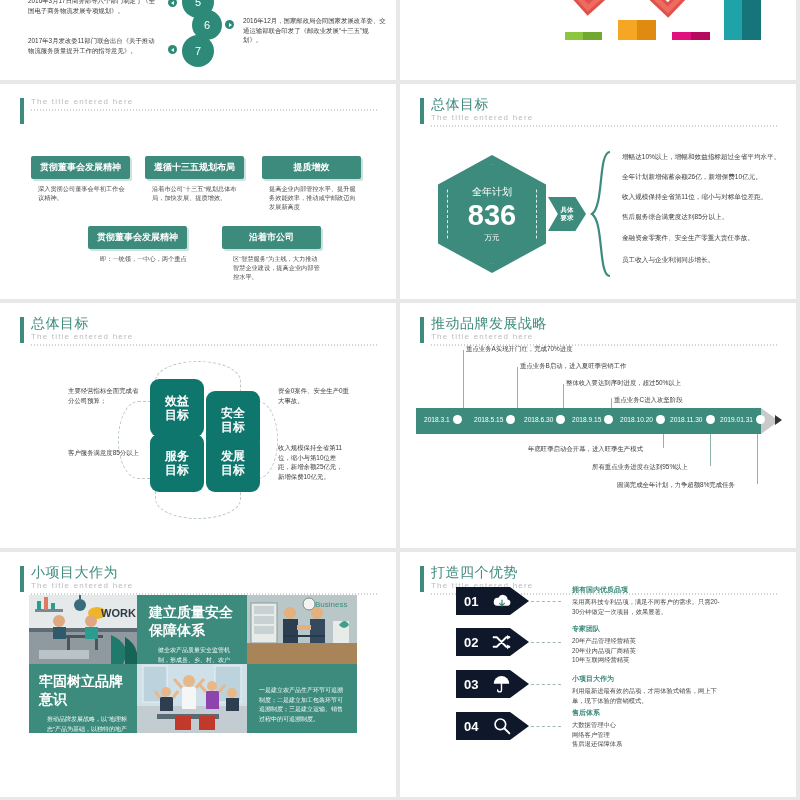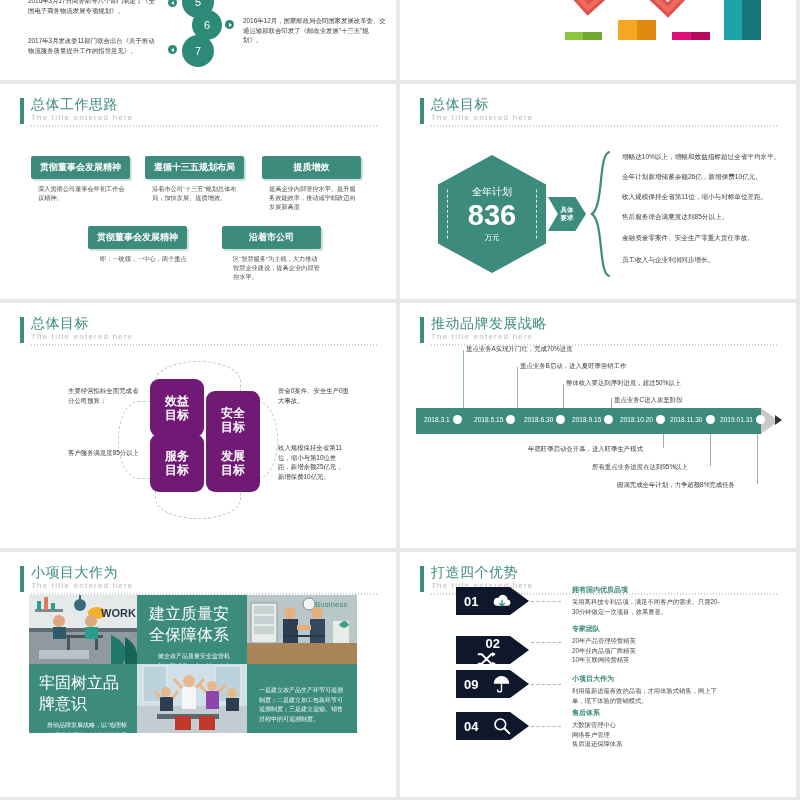--- a/index.html
+++ b/index.html
@@ -136,7 +136,6 @@
   <div class="slide s2">
     <div class="hdr">
       <div class="bar"></div>
-      <div class="t1">总体工作思路</div>
       <div class="t2">The  title  entered here</div>
       <div class="rule"></div>
     </div>

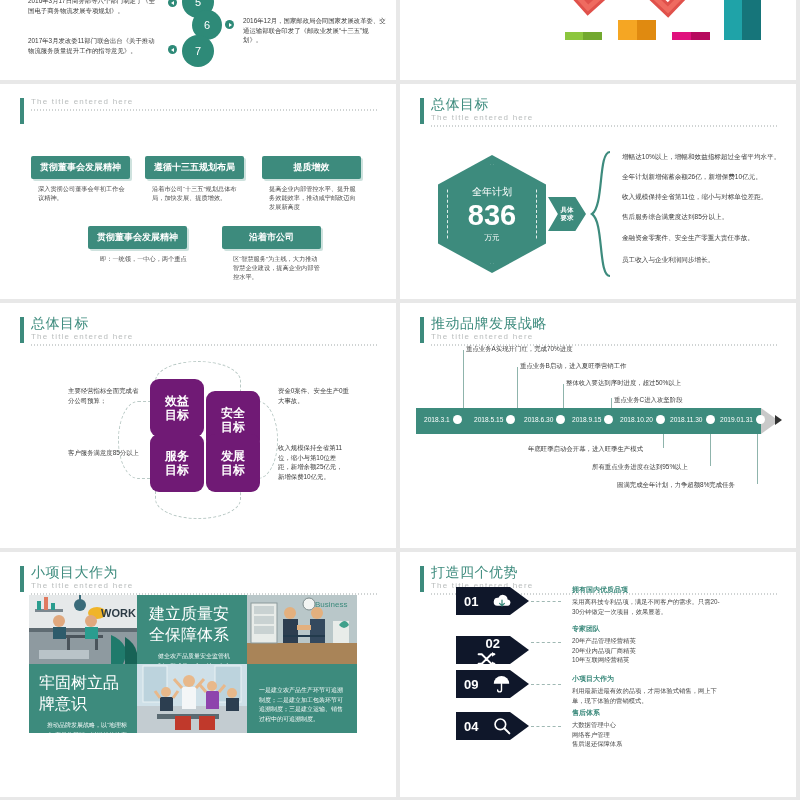--- a/index.html
+++ b/index.html
@@ -58,7 +58,7 @@
 
   
   .s4{ height:245px; }
-  .q{ position:absolute; width:54px; height:58px; background:#701a75; color:#fff;
+  .q{ position:absolute; width:54px; height:58px; background:#0f766e; color:#fff;
     border-radius:9px; display:flex; flex-direction:column; align-items:center;
     justify-content:center; font-size:12px; font-weight:bold; line-height:14px; }
   .qt{ position:absolute; font-size:6.4px; color:#3a3a3a; line-height:9.5px; width:72px;}

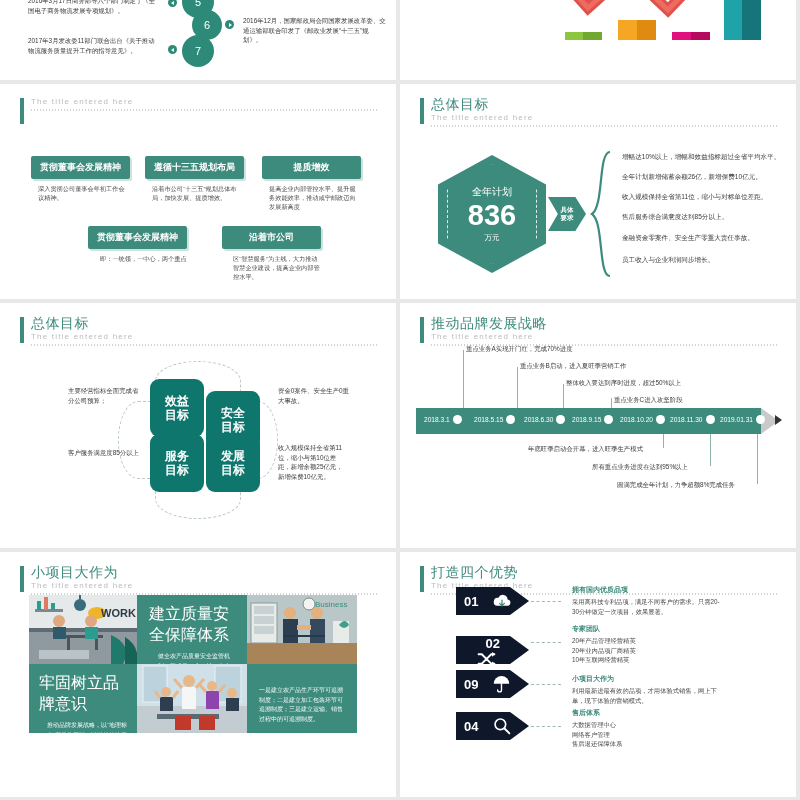--- a/index.html
+++ b/index.html
@@ -84,7 +84,7 @@
   .s6{ height:245px; }
   .photo{ position:absolute; overflow:hidden; }
   .capbox{ position:absolute; background:#3d8b7d; color:#fff; }
-  .capbox .ct{ font-size:16px; font-weight:normal; }
+  .capbox .ct{ font-size:14px; font-weight:bold; }
   .capbox .cb{ font-size:6px; line-height:9.5px; margin-top:6px; opacity:.95; }
 
   

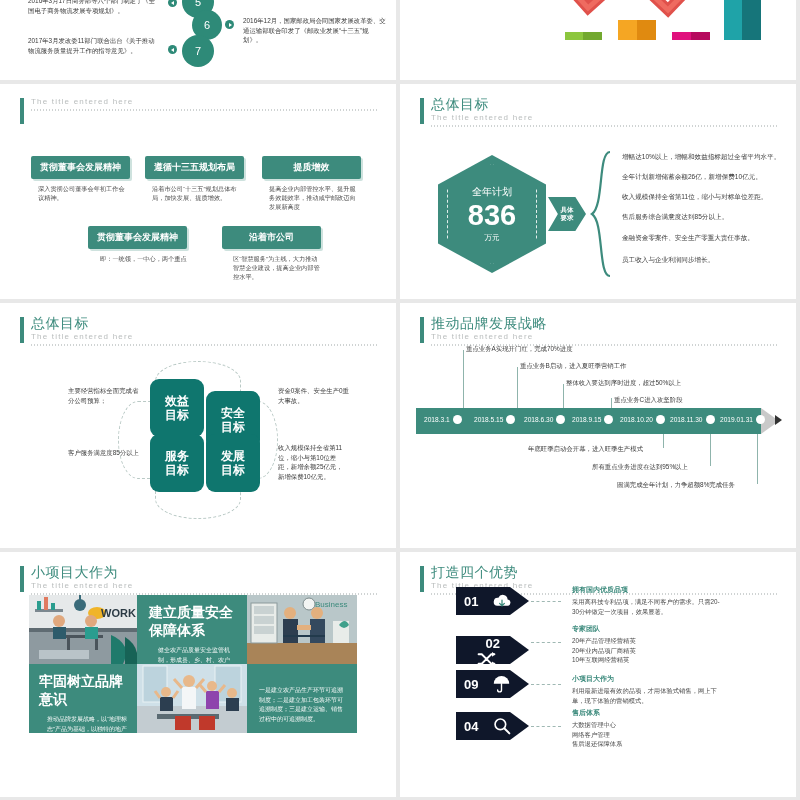--- a/index.html
+++ b/index.html
@@ -399,7 +399,7 @@
       <div class="p">采用高科技专利品项，满足不同客户的需求。只需20-30分钟做定一次项目，效果显著。</div>
     </div>
 
-    <div class="chev" style="left:56px;top:84px;flex-direction:column;">
+    <div class="chev" style="left:56px;top:76px;">
       <span class="n">02</span>
       <span class="ic">
         <svg width="19" height="16" viewBox="0 0 24 20">

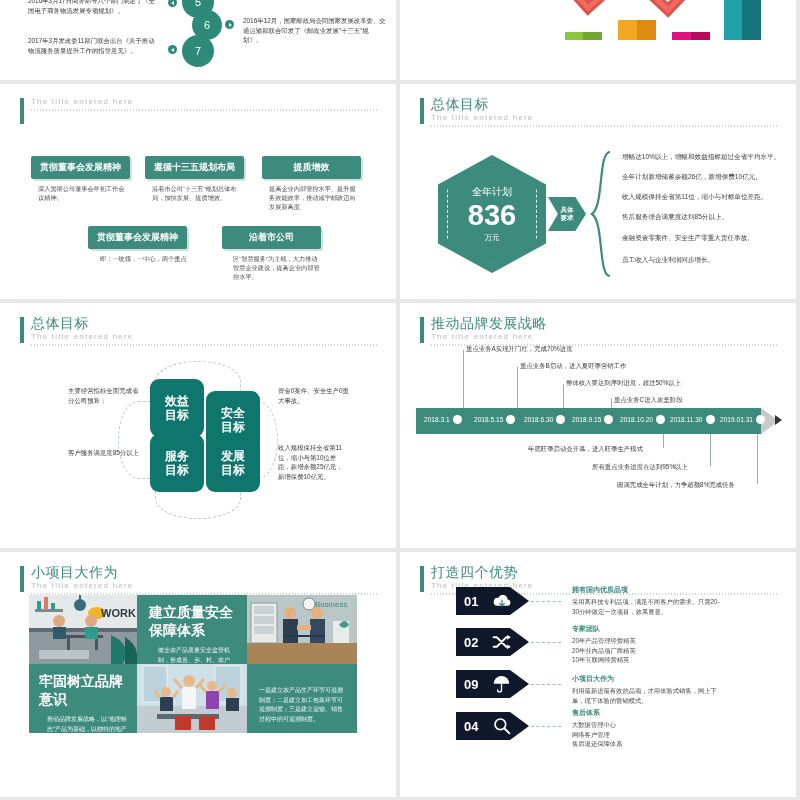--- a/index.html
+++ b/index.html
@@ -417,7 +417,7 @@
     </div>
 
     <div class="chev" style="left:56px;top:118px;">
-      <span class="n">09</span>
+      <span class="n">03</span>
       <span class="ic">
         <svg width="19" height="17" viewBox="0 0 24 22">
             <path d="M2 10a10 10 0 0 1 20 0z" fill="#fff"></path>

